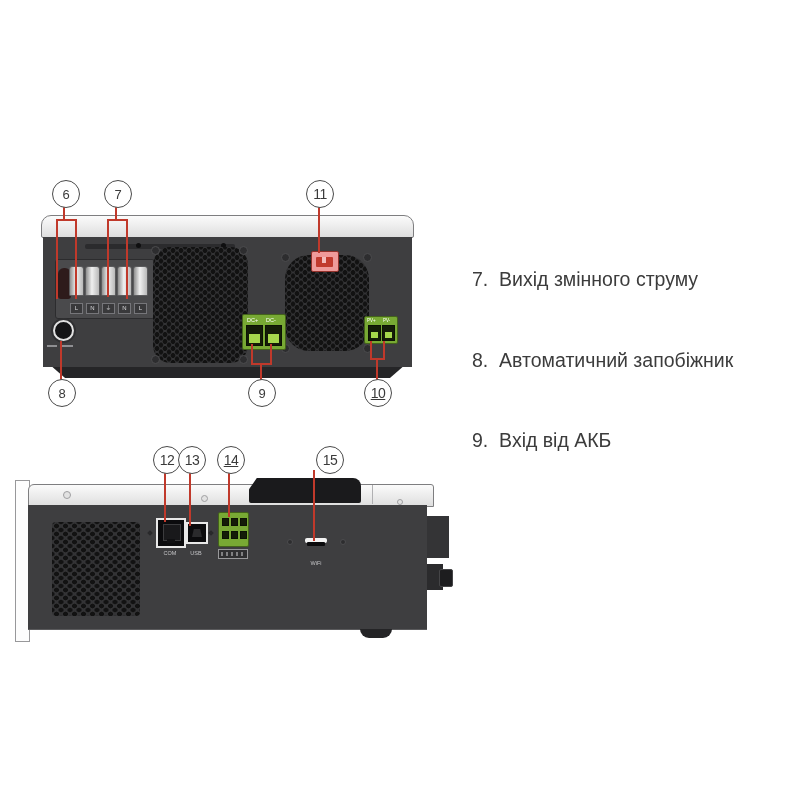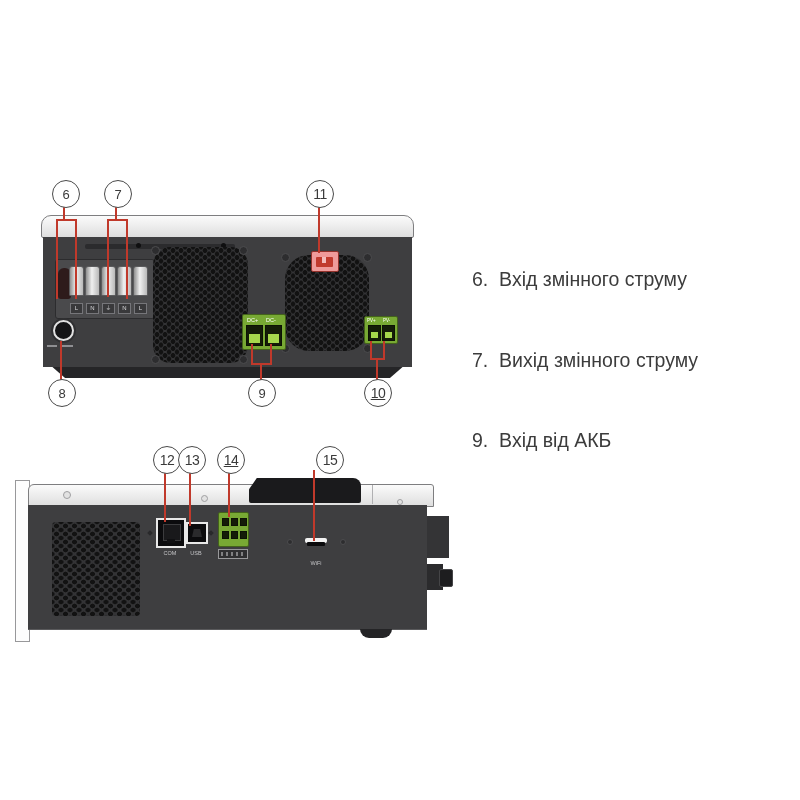--- a/index.html
+++ b/index.html
@@ -235,7 +235,6 @@
     </div>
 
   <div class="legend">
-    <div class="legend-line">6.  Вхід змінного струму</div>
     <div class="legend-line">7.  Вихід змінного струму</div>
     <div class="legend-line">9.  Вхід від АКБ</div>
     

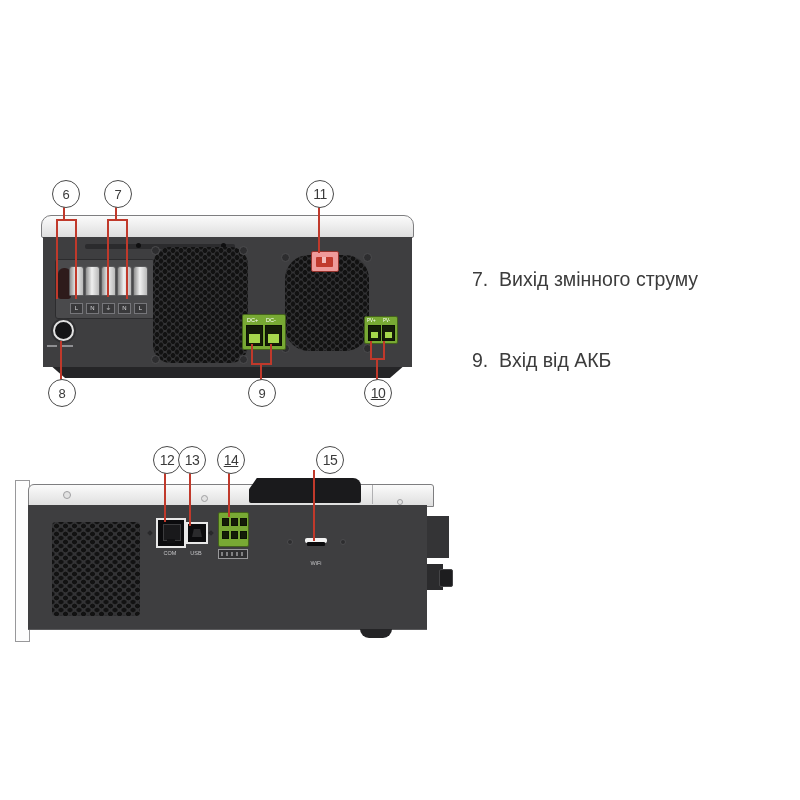--- a/index.html
+++ b/index.html
@@ -236,6 +236,7 @@
 
   <div class="legend">
     <div class="legend-line">7.  Вихід змінного струму</div>
+    <div class="legend-line">8.  Автоматичний запобіжник</div>
     <div class="legend-line">9.  Вхід від АКБ</div>
     
     

